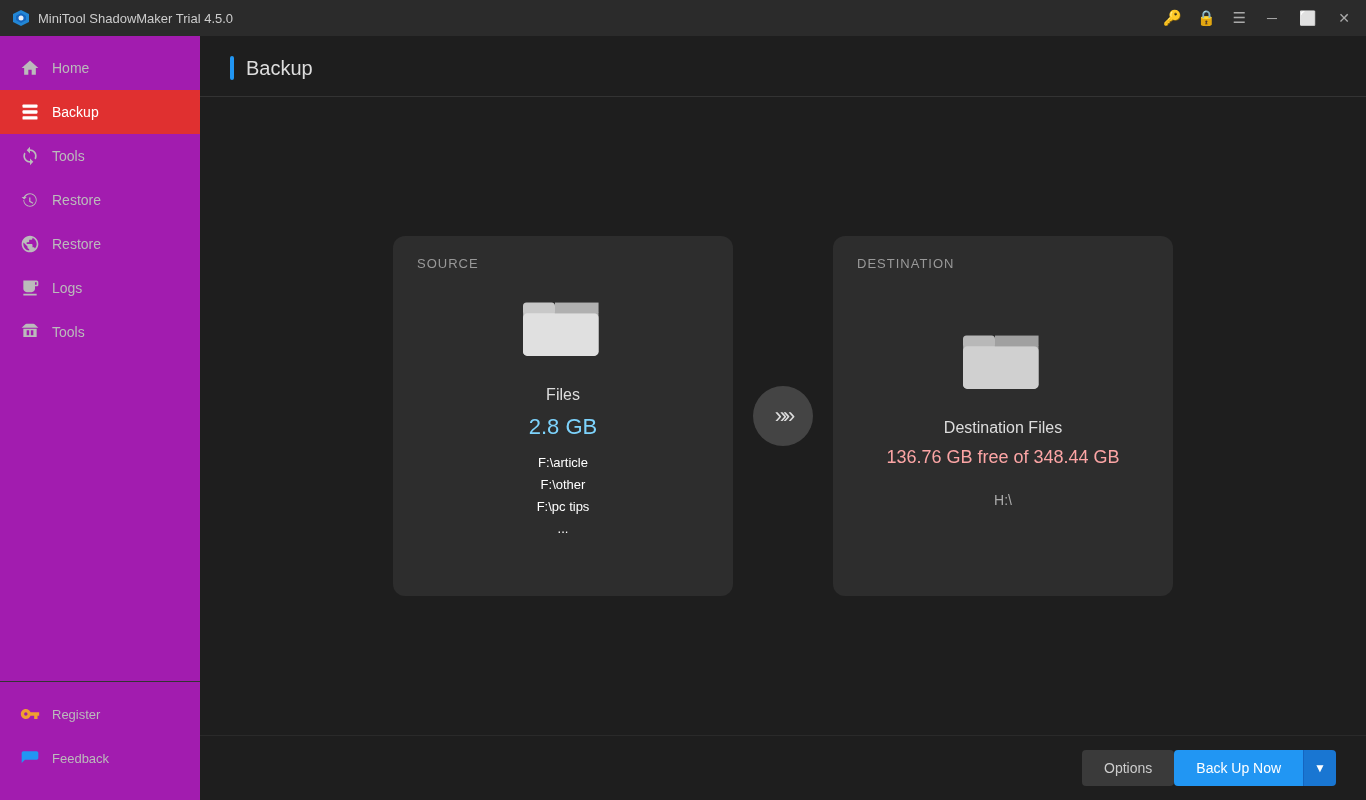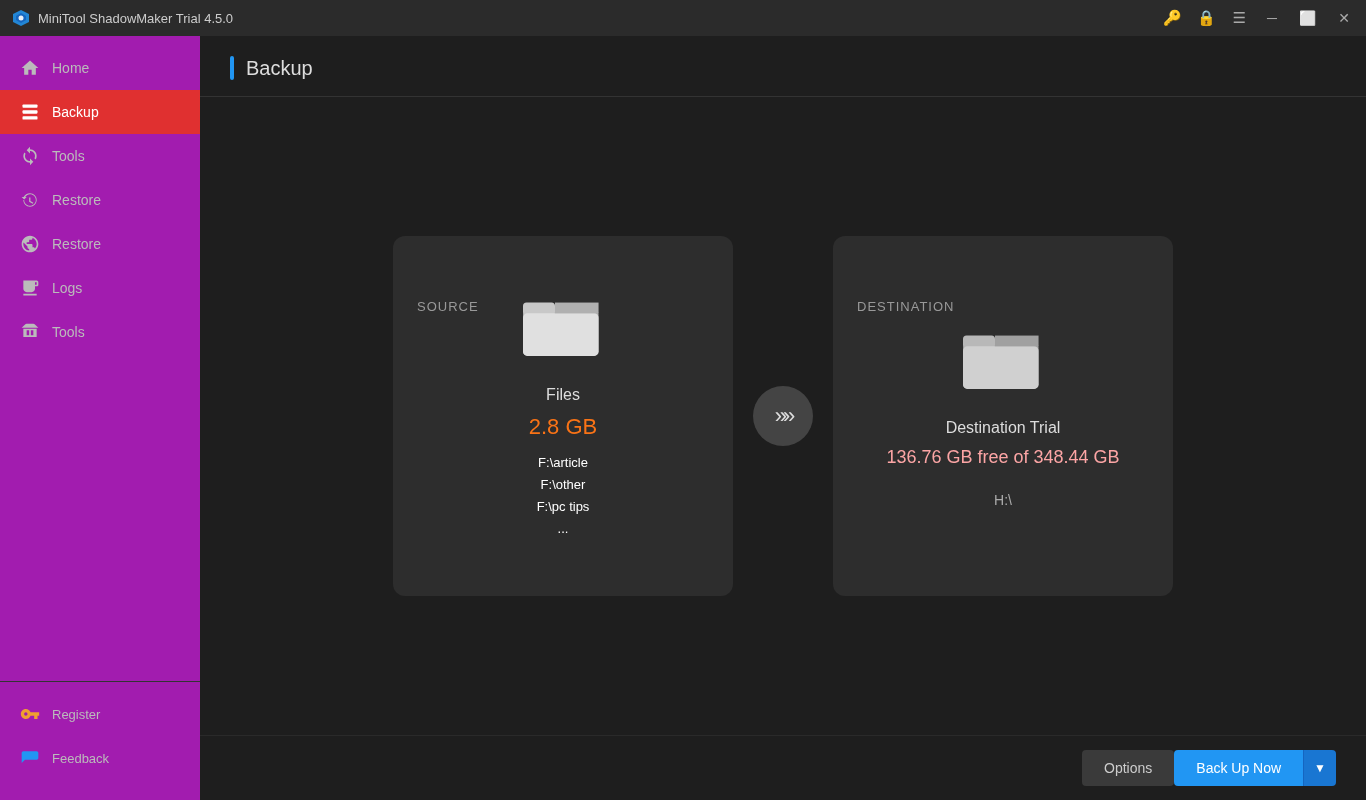--- a/index.html
+++ b/index.html
@@ -157,7 +157,6 @@
       color: #999;
       letter-spacing: 1px;
       font-weight: 500;
-      margin-top: 43px;
     }
 
     

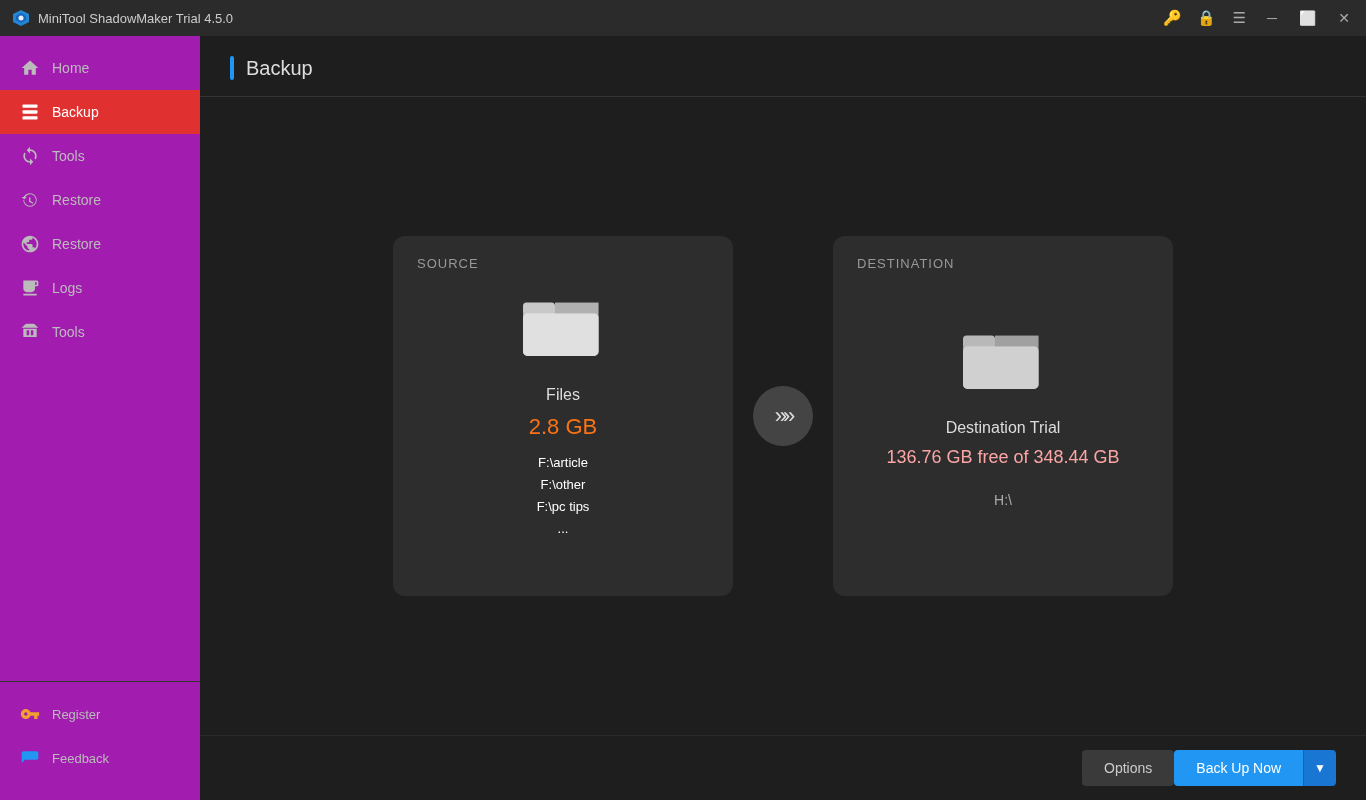--- a/index.html
+++ b/index.html
@@ -175,7 +175,7 @@
     }
     .card-size {
       font-size: 22px;
-      color: #f97316;
+      color: #7dd3fc;
       font-weight: 500;
       margin-bottom: 12px;
     }

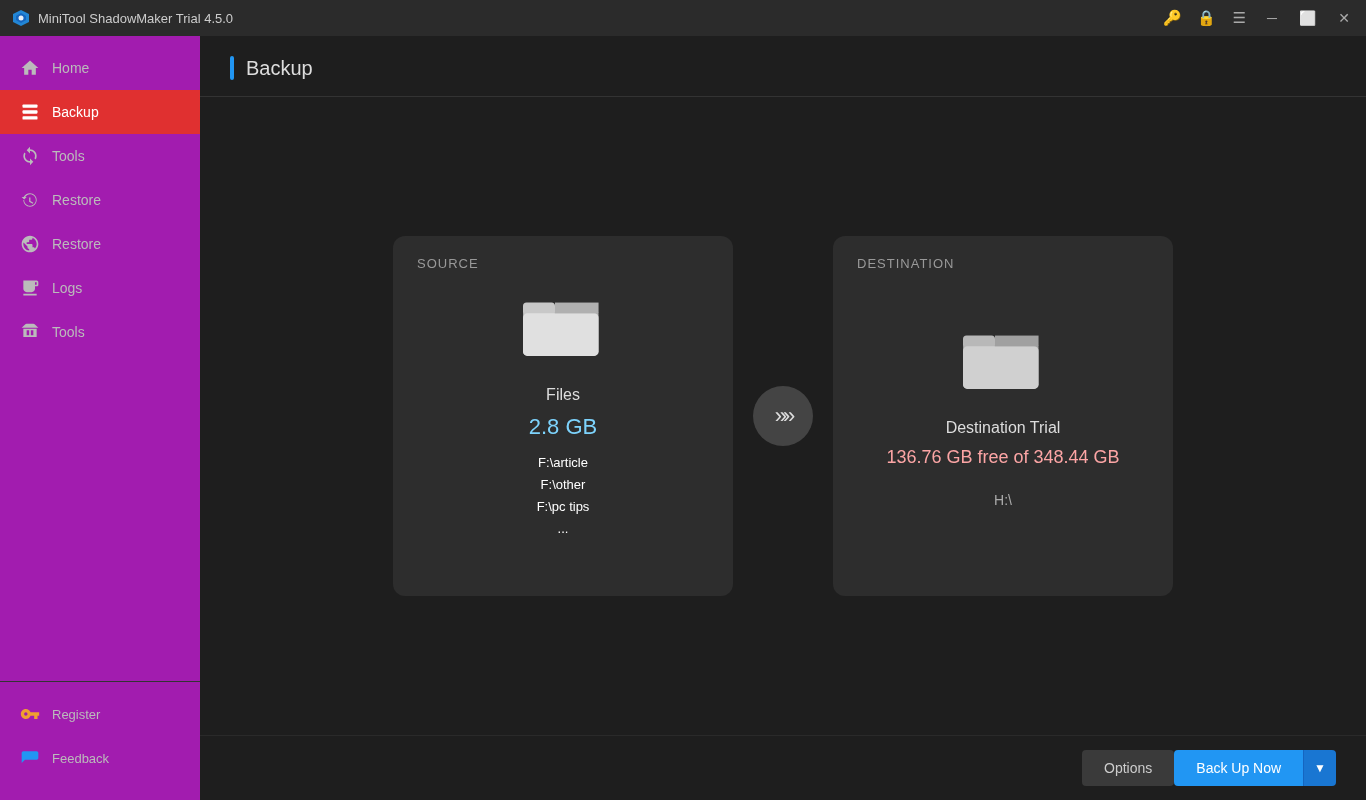--- a/index.html
+++ b/index.html
@@ -401,7 +401,7 @@
             <rect x="36" y="10" width="49" height="12" rx="0" fill="#a0a0a0"></rect>
           </svg>
         </div>
-        <span class="card-name">Destination Trial</span>
+        <span class="card-name">Destination Files</span>
         <span class="card-free">136.76 GB free of 348.44 GB</span>
         <span class="card-drive">H:\</span>
       </div>

